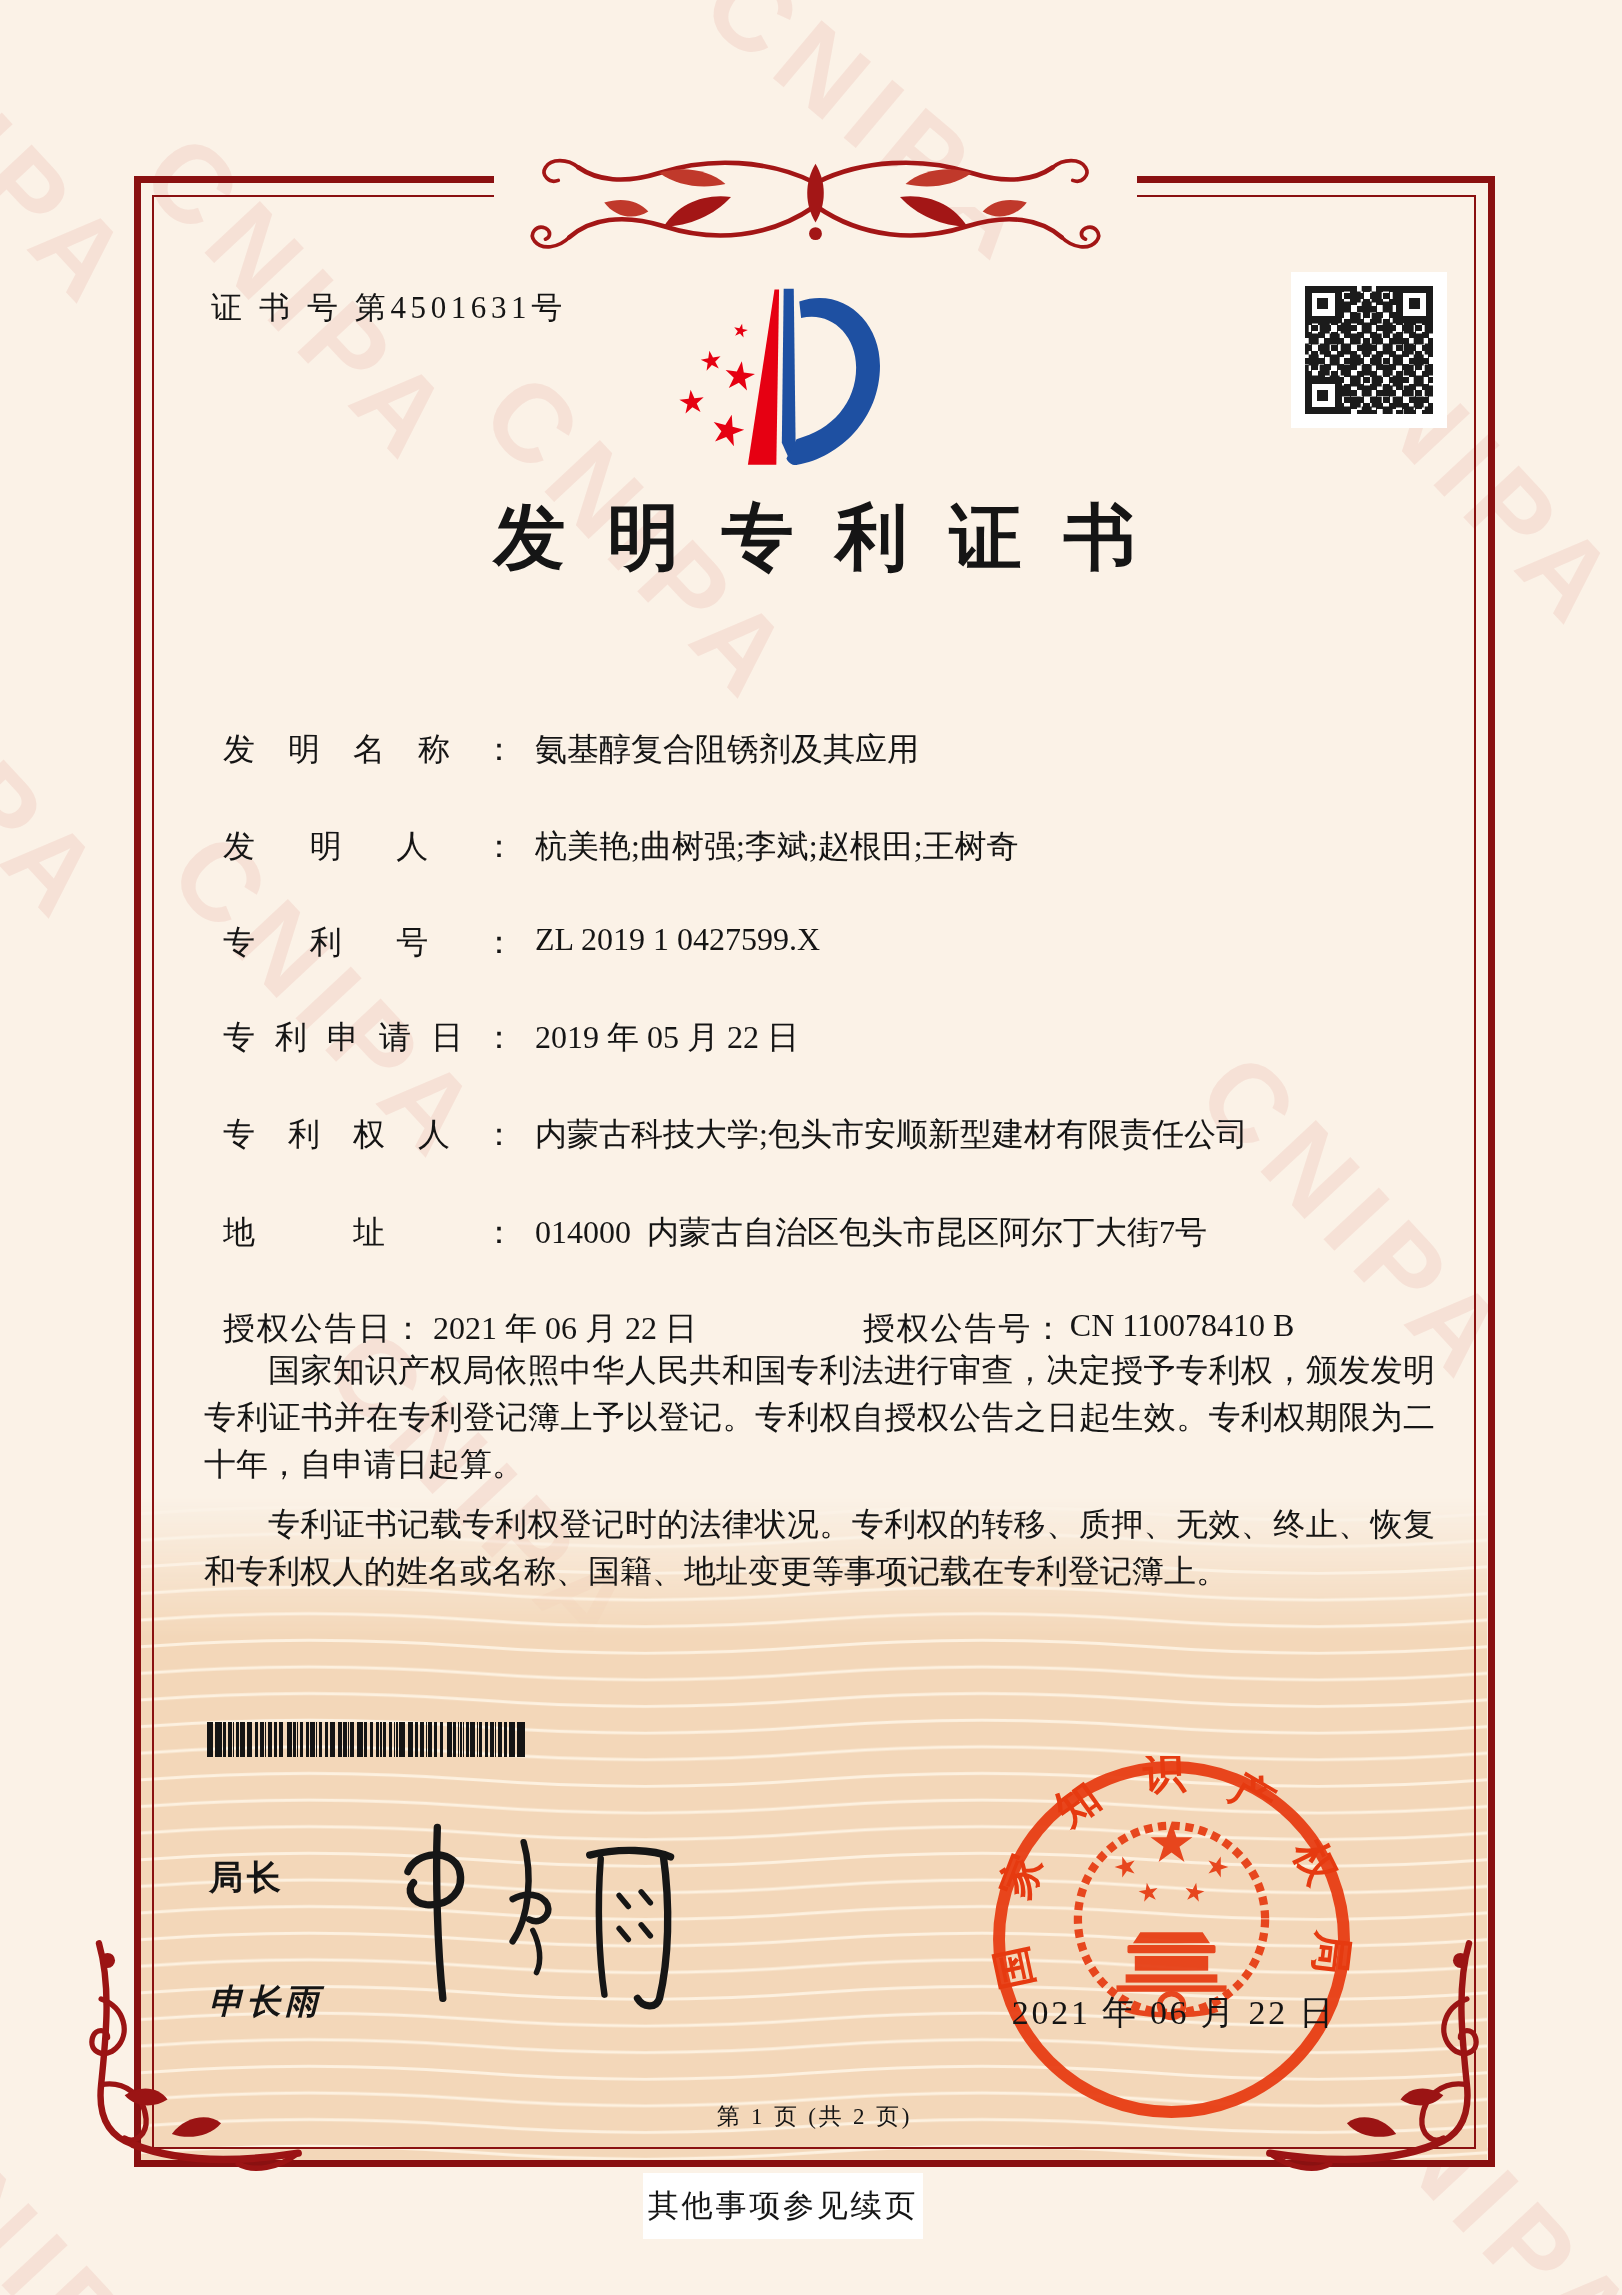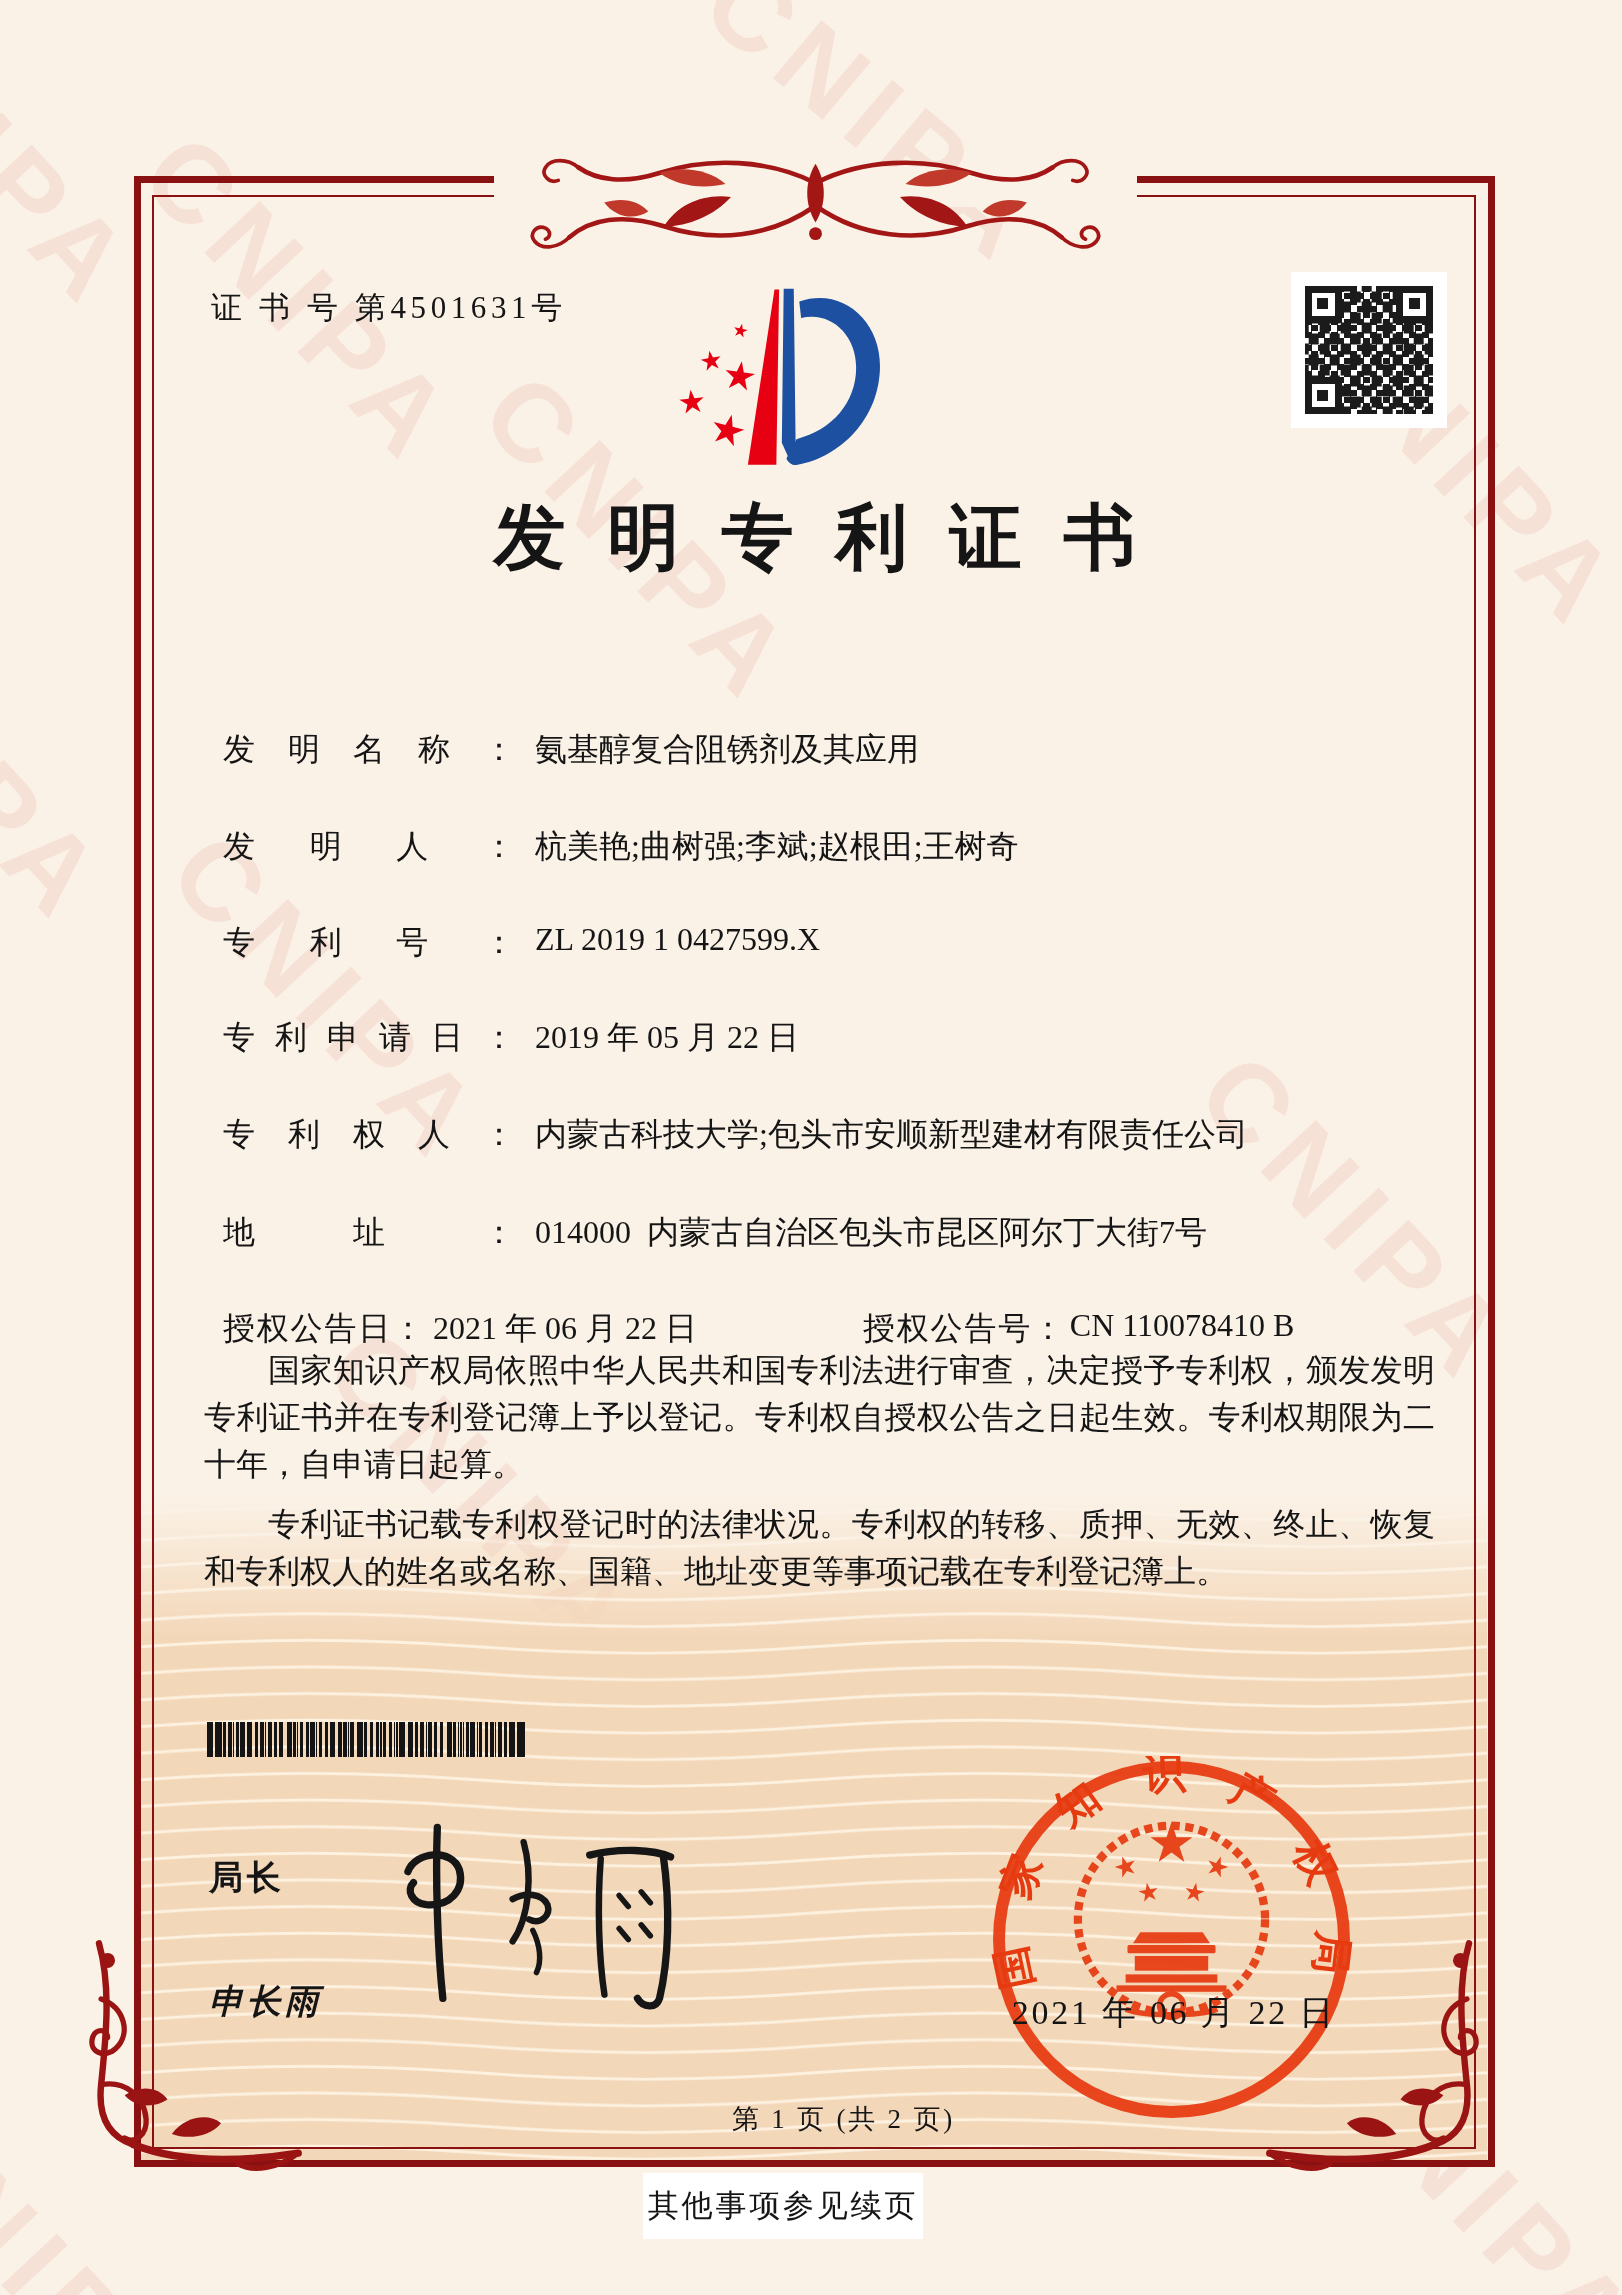--- a/index.html
+++ b/index.html
@@ -99,7 +99,7 @@
   
   .page-info{
     position:absolute;left:134px;top:2101px;width:1361px;z-index:6;
-    text-align:center;font-size:27px;letter-spacing:2.8px;margin-left:29px;
+    text-align:center;font-size:23px;letter-spacing:2.8px;
   }
   .cont-box{
     position:absolute;left:643px;top:2173px;width:280px;height:66px;z-index:6;

